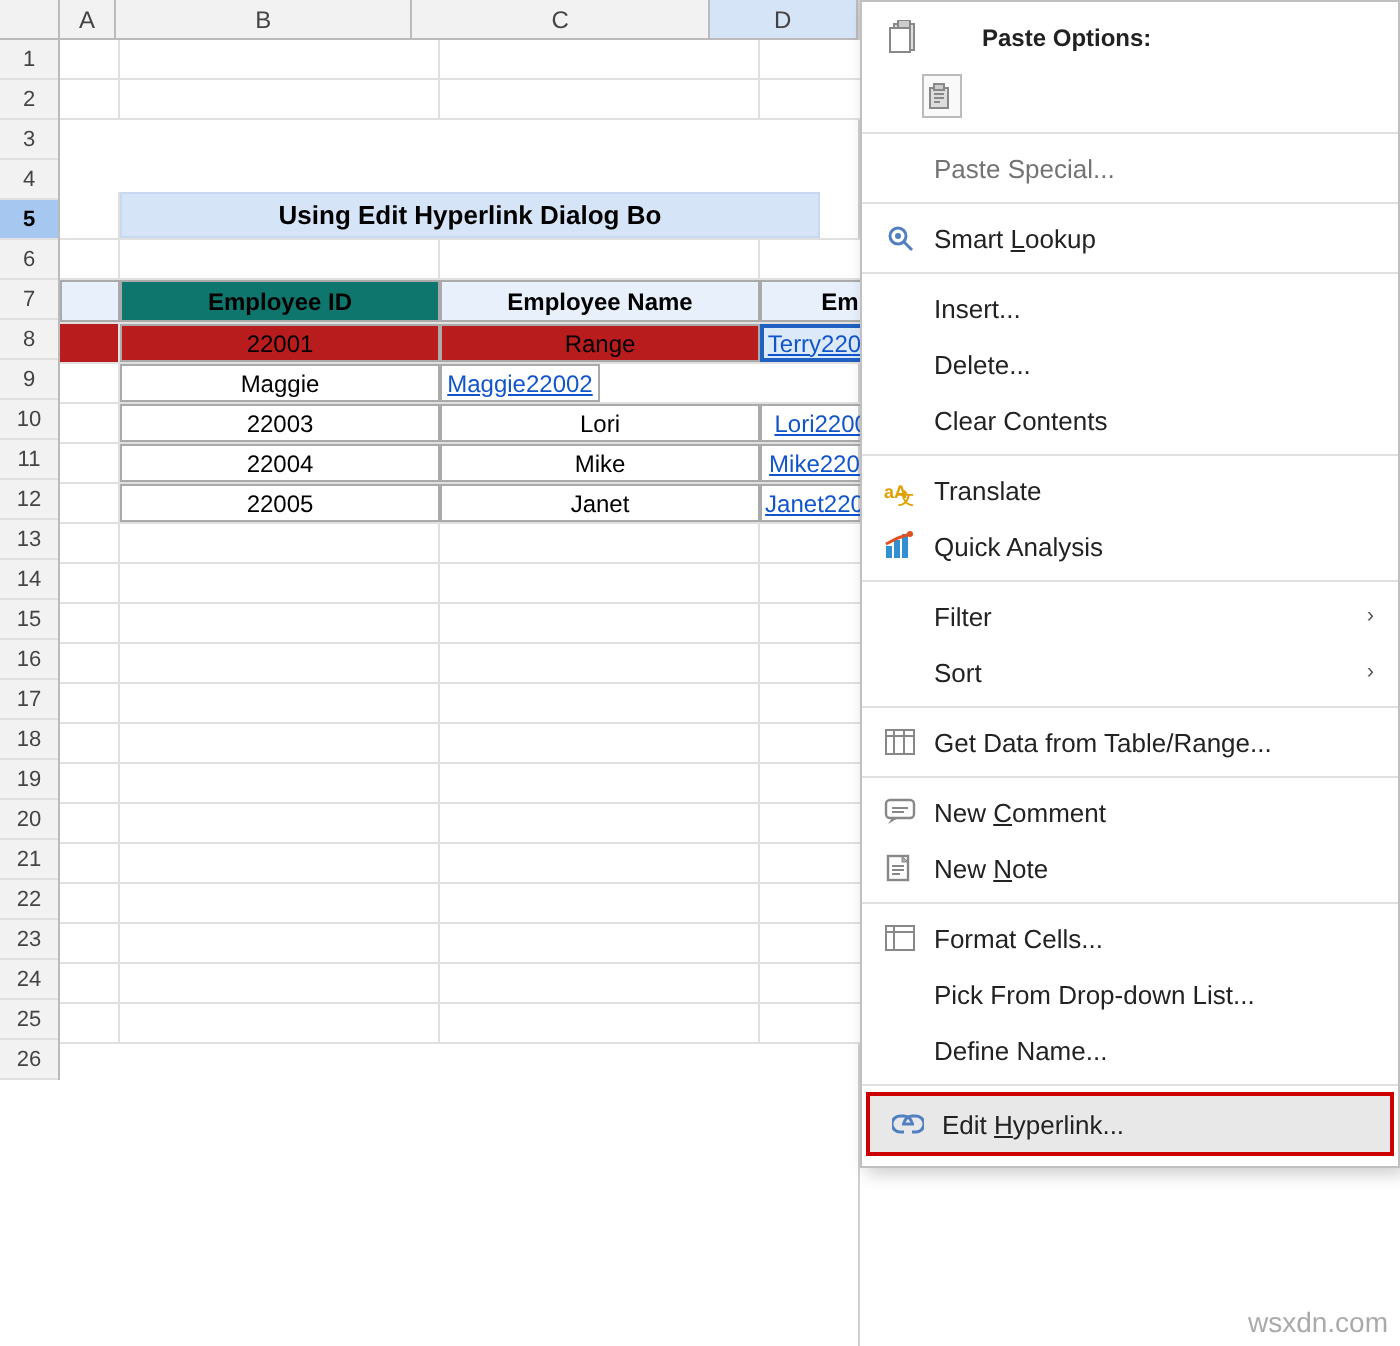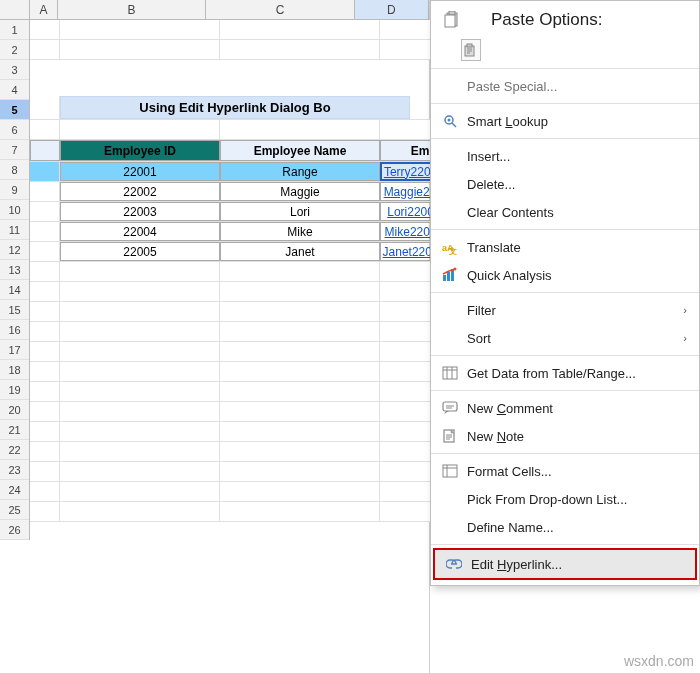--- a/index.html
+++ b/index.html
@@ -163,8 +163,8 @@
       border: 2px solid #c00;
     }
     .menu-item.section-header {
-      font-weight: normal;
-      font-size: 17px;
+      font-weight: bold;
+      font-size: 12px;
       padding-left: 12px;
       gap: 30px;
     }

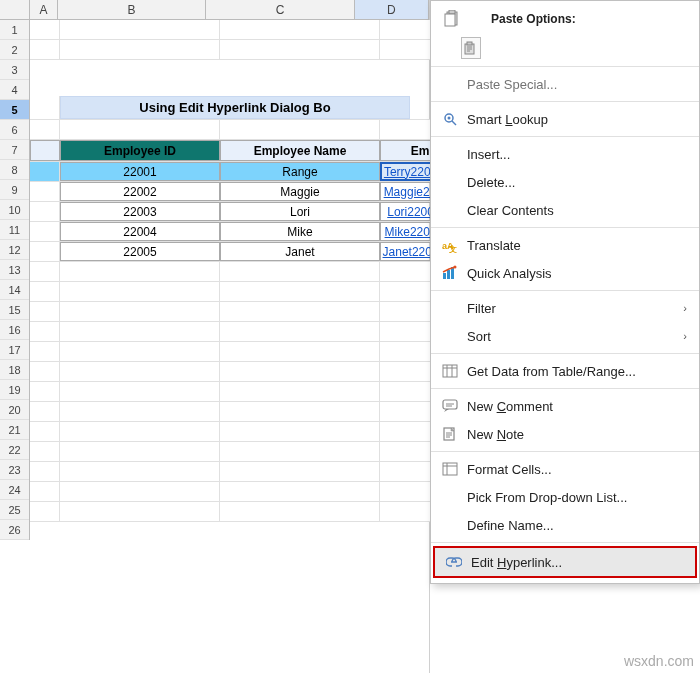--- a/index.html
+++ b/index.html
@@ -127,7 +127,7 @@
 
     
     .row-5-selected {
-      background: #7dd3fc;
+      background: #b91c1c;
       text-align: right;
     }
 

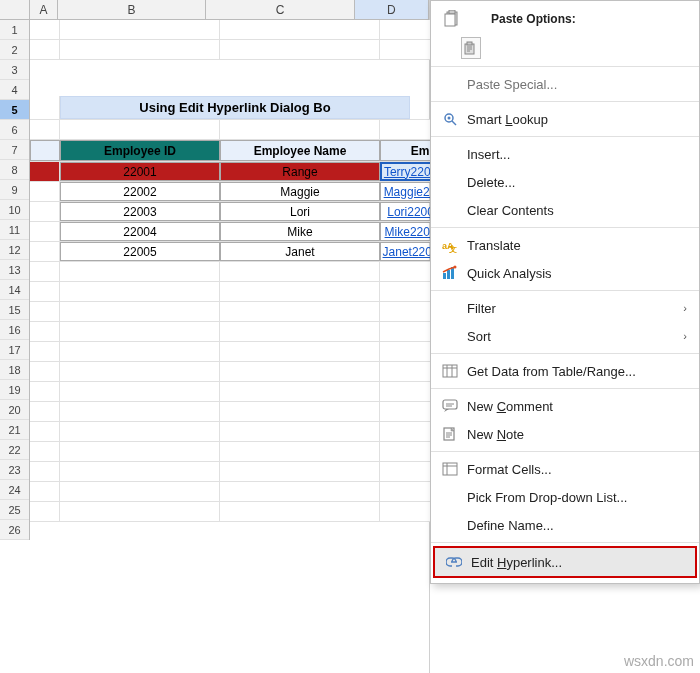--- a/index.html
+++ b/index.html
@@ -309,7 +309,6 @@
       </div>
       <div class="grid-row data-row">
         <div class="cell cell-a"></div>
-        <div class="cell cell-b" style="border:1px solid #aaa;">22002</div>
         <div class="cell cell-c" style="border:1px solid #aaa;">Maggie</div>
         <div class="cell cell-d link-cell" style="border:1px solid #aaa;">Maggie22002</div>
       </div>

